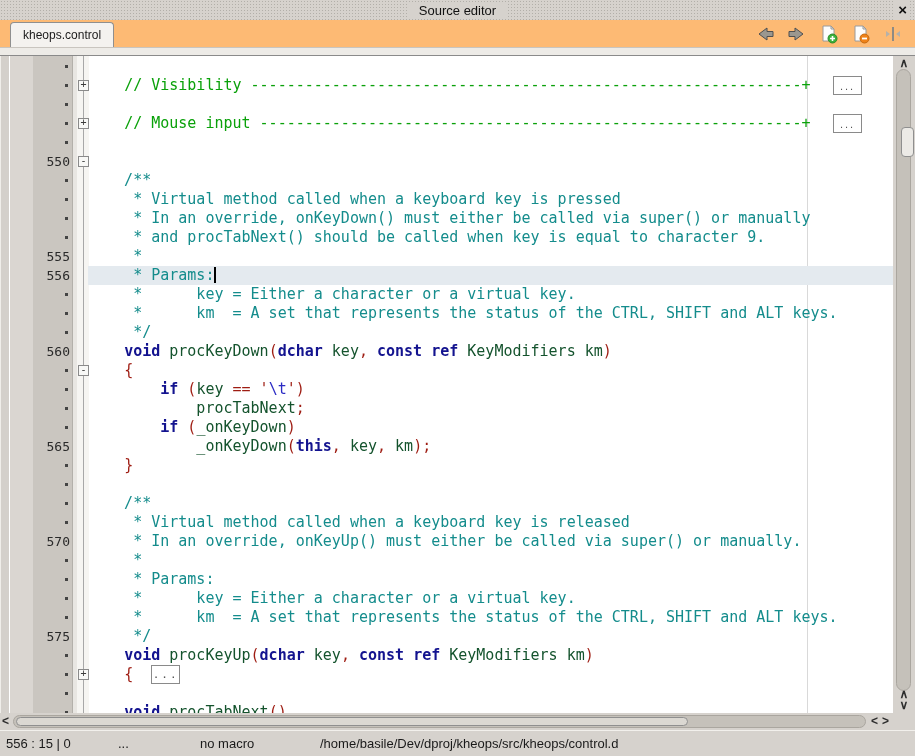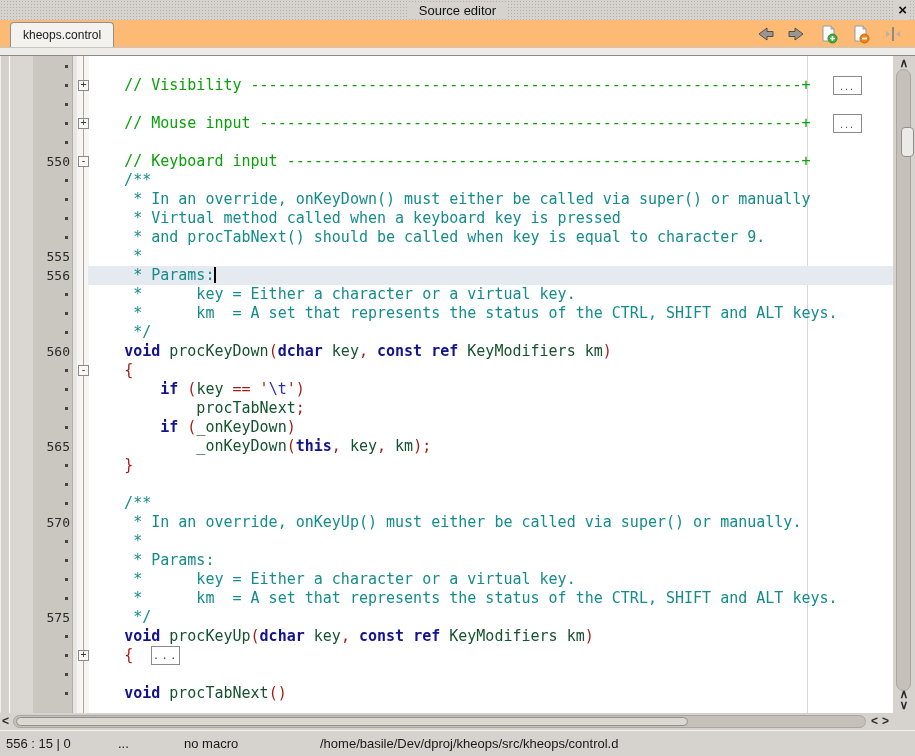--- a/index.html
+++ b/index.html
@@ -189,7 +189,6 @@
       <div class="row">
         <span class="lnum">550</span>
         <span class="fold">-</span>
-        <span class="codeline"><span class="pl">    </span><span class="cm">// Keyboard input ---------------------------------------------------------+</span></span>
       </div>
       <div class="row">
         <span class="dot"></span>

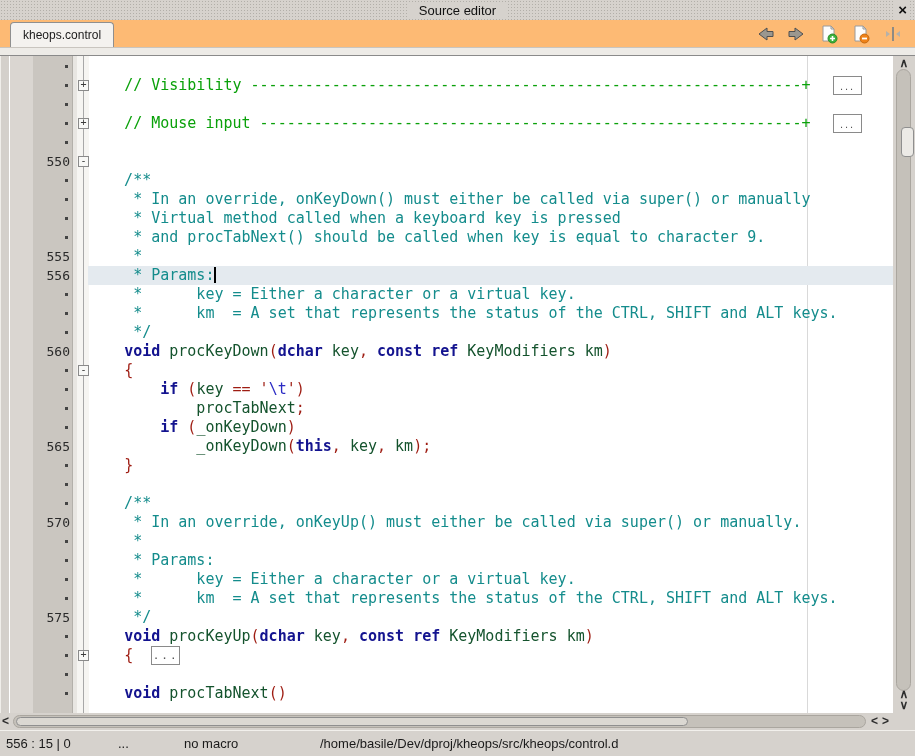--- a/index.html
+++ b/index.html
@@ -196,11 +196,11 @@
       </div>
       <div class="row">
         <span class="dot"></span>
+        <span class="codeline"><span class="doc">     * Virtual method called when a keyboard key is pressed</span></span>
+      </div>
+      <div class="row">
+        <span class="dot"></span>
         <span class="codeline"><span class="doc">     * In an override, onKeyDown() must either be called via super() or manually</span></span>
-      </div>
-      <div class="row">
-        <span class="dot"></span>
-        <span class="codeline"><span class="doc">     * Virtual method called when a keyboard key is pressed</span></span>
       </div>
       <div class="row">
         <span class="dot"></span>

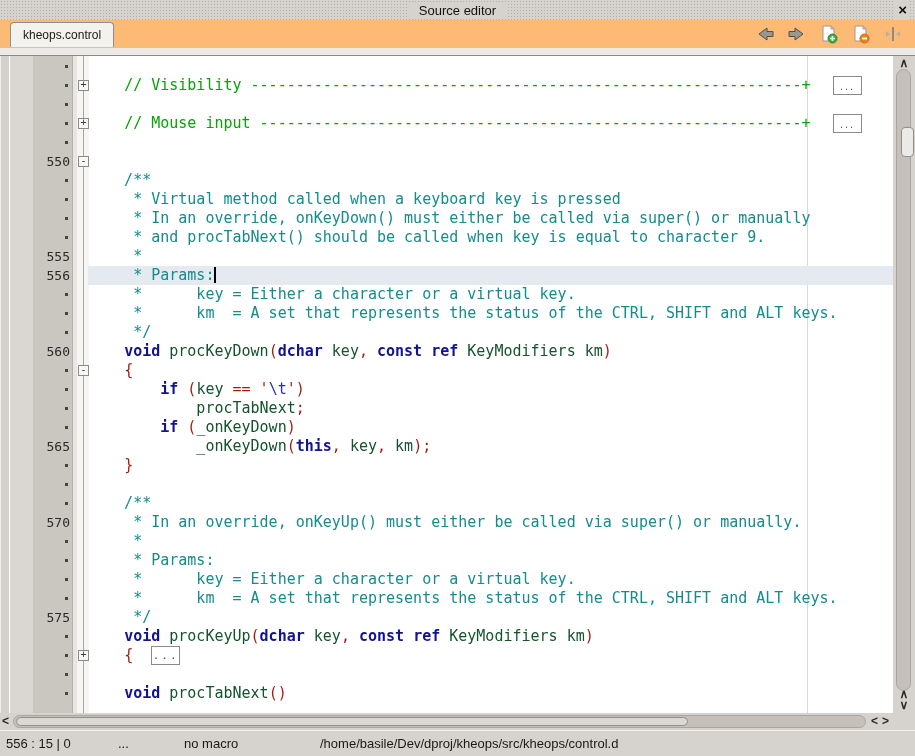--- a/index.html
+++ b/index.html
@@ -264,6 +264,10 @@
         <span class="codeline"><span class="doc">    /**</span></span>
       </div>
       <div class="row">
+        <span class="dot"></span>
+        <span class="codeline"><span class="doc">     * Virtual method called when a keyboard key is released</span></span>
+      </div>
+      <div class="row">
         <span class="lnum">570</span>
         <span class="codeline"><span class="doc">     * In an override, onKeyUp() must either be called via super() or manually.</span></span>
       </div>

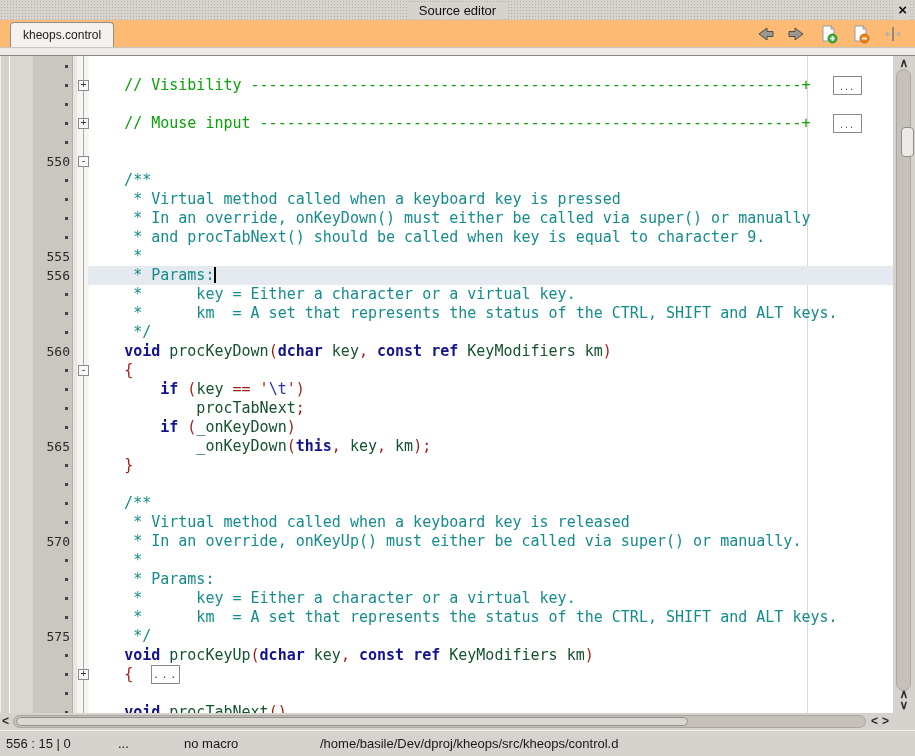--- a/index.html
+++ b/index.html
@@ -86,7 +86,7 @@
   .statusbar{ position:absolute; left:0; top:730px; width:915px; height:44px;
     background:#d6d2cd; border-top:1px solid #f2f0ec; font-size:13px; color:#1a1a1a; }
   .statusbar span{ position:absolute; top:5px; }
-  .st-caret{ left:6px; }  .st-dots{ left:118px; } .st-macro{ left:184px; } .st-path{ left:320px; }
+  .st-caret{ left:6px; }  .st-dots{ left:118px; } .st-macro{ left:200px; } .st-path{ left:320px; }
 
   svg{ display:block; }
 </style>

